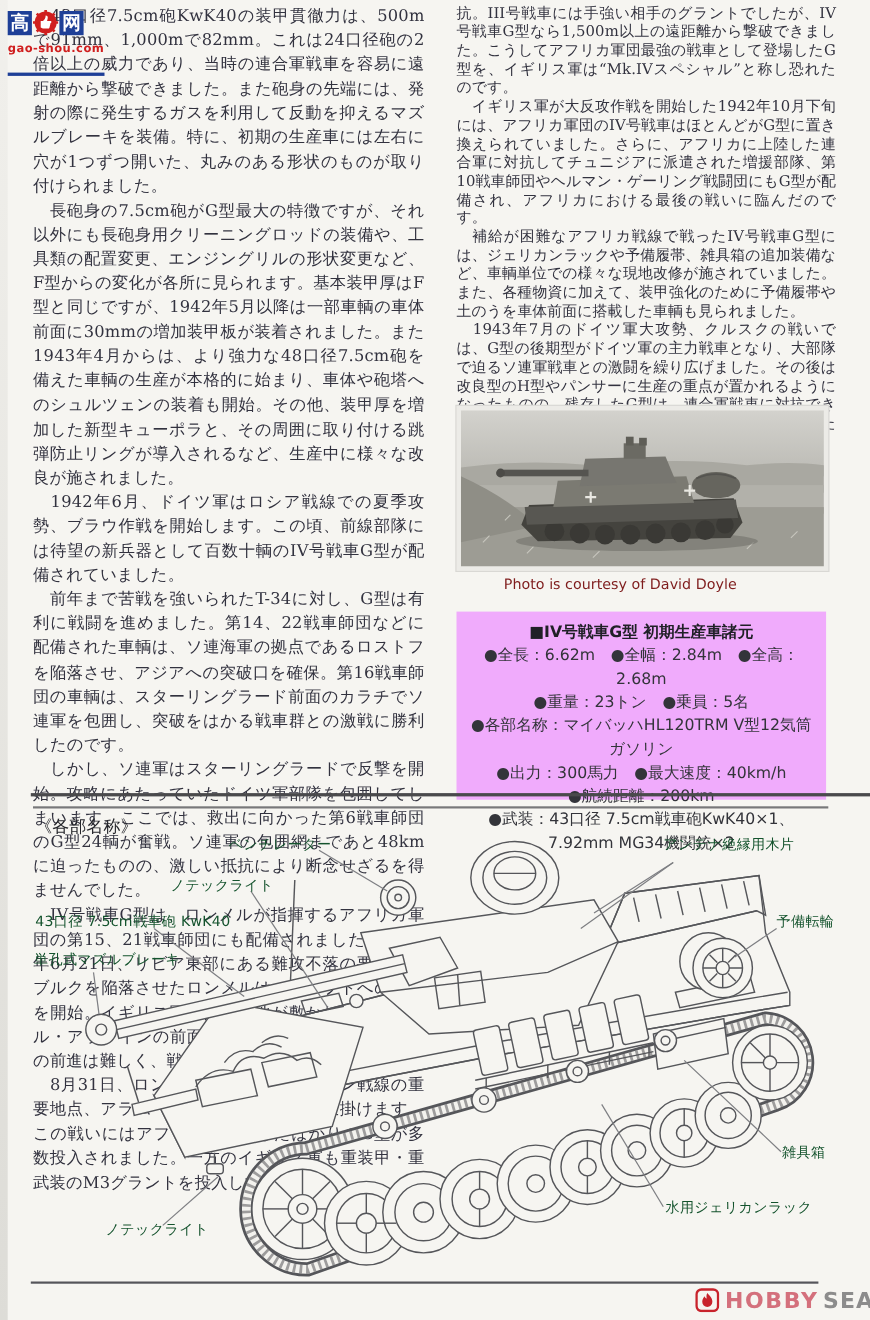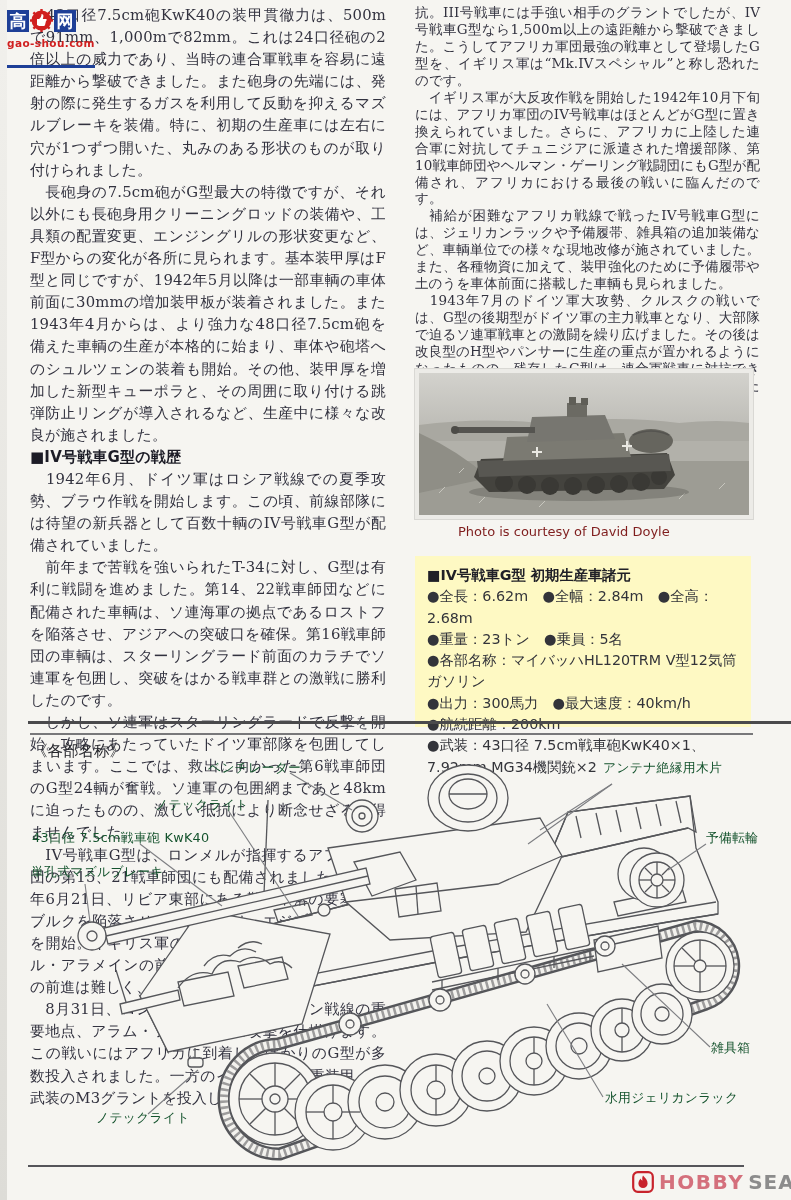--- a/index.html
+++ b/index.html
@@ -91,7 +91,6 @@
 <div class="col col-left">
   <p>　43口径7.5cm砲KwK40の装甲貫徹力は、500mで91mm、1,000mで82mm。これは24口径砲の2倍以上の威力であり、当時の連合軍戦車を容易に遠距離から撃破できました。また砲身の先端には、発射の際に発生するガスを利用して反動を抑えるマズルブレーキを装備。特に、初期の生産車には左右に穴が1つずつ開いた、丸みのある形状のものが取り付けられました。</p>
   <p>　長砲身の7.5cm砲がG型最大の特徴ですが、それ以外にも長砲身用クリーニングロッドの装備や、工具類の配置変更、エンジングリルの形状変更など、F型からの変化が各所に見られます。基本装甲厚はF型と同じですが、1942年5月以降は一部車輌の車体前面に30mmの増加装甲板が装着されました。また1943年4月からは、より強力な48口径7.5cm砲を備えた車輌の生産が本格的に始まり、車体や砲塔へのシュルツェンの装着も開始。その他、装甲厚を増加した新型キューポラと、その周囲に取り付ける跳弾防止リングが導入されるなど、生産中に様々な改良が施されました。</p>
-  <p class="sec-head">■IV号戦車G型の戦歴</p>
   <p>　1942年6月、ドイツ軍はロシア戦線での夏季攻勢、ブラウ作戦を開始します。この頃、前線部隊には待望の新兵器として百数十輌のIV号戦車G型が配備されていました。</p>
   <p>　前年まで苦戦を強いられたT-34に対し、G型は有利に戦闘を進めました。第14、22戦車師団などに配備された車輌は、ソ連海軍の拠点であるロストフを陥落させ、アジアへの突破口を確保。第16戦車師団の車輌は、スターリングラード前面のカラチでソ連軍を包囲し、突破をはかる戦車群との激戦に勝利したのです。</p>
   <p>　しかし、ソ連軍はスターリングラードで反撃を開始。攻略にあたっていたドイツ軍部隊を包囲してしまいます。ここでは、救出に向かった第6戦車師団のG型24輌が奮戦。ソ連軍の包囲網まであと48kmに迫ったものの、激しい抵抗により断念せざるを得ませんでした。</p>

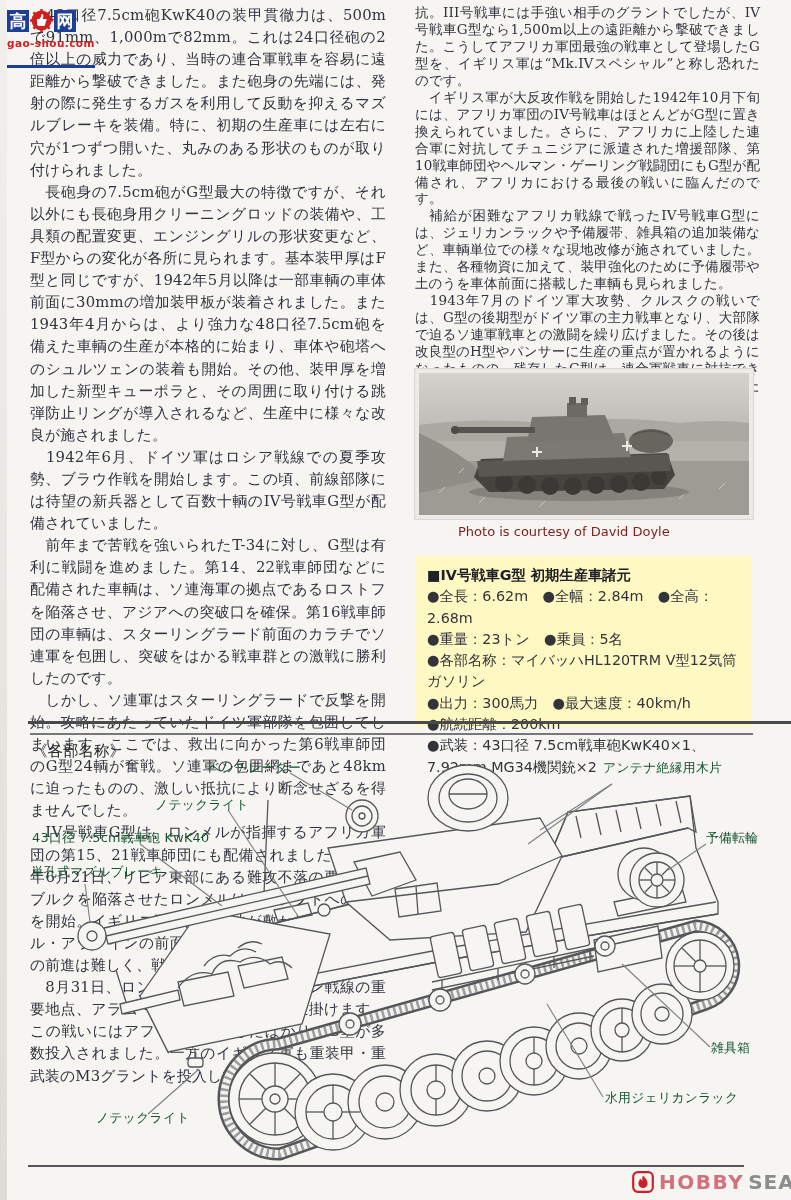--- a/index.html
+++ b/index.html
@@ -36,8 +36,8 @@
     font-family:"DejaVu Sans",sans-serif;font-size:13px;color:#7f1d1d;margin-left:40px;}
   
   .specs{position:absolute;left:415px;top:556px;width:336px;height:171px;
-    background:#fef9c3;box-sizing:border-box;padding:9px 12px 6px 12px;
-    font-family:"DejaVu Sans",sans-serif;color:#33343a;font-size:14.3px;line-height:21.3px;}
+    background:#f0abfc;box-sizing:border-box;padding:9px 12px 6px 12px;
+    font-family:"DejaVu Sans",sans-serif;color:#33343a;font-size:14.3px;line-height:21.3px;text-align:center;}
   .specs .title{font-weight:bold;color:#202027;}
   
   .rule-a{position:absolute;left:28px;top:721px;width:763px;height:3px;background:#4a4a4c;}

